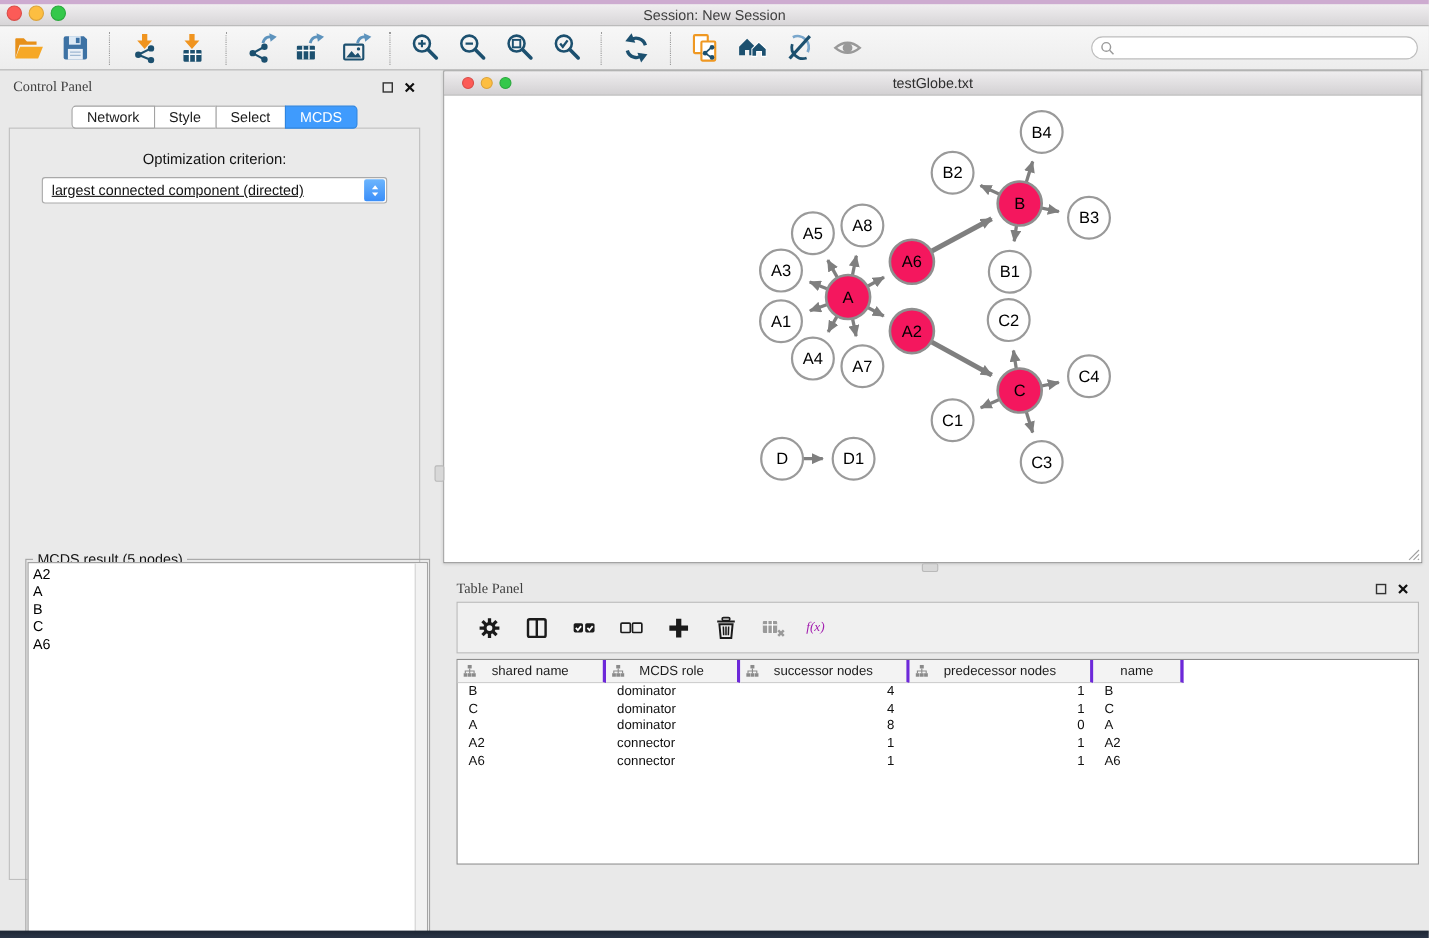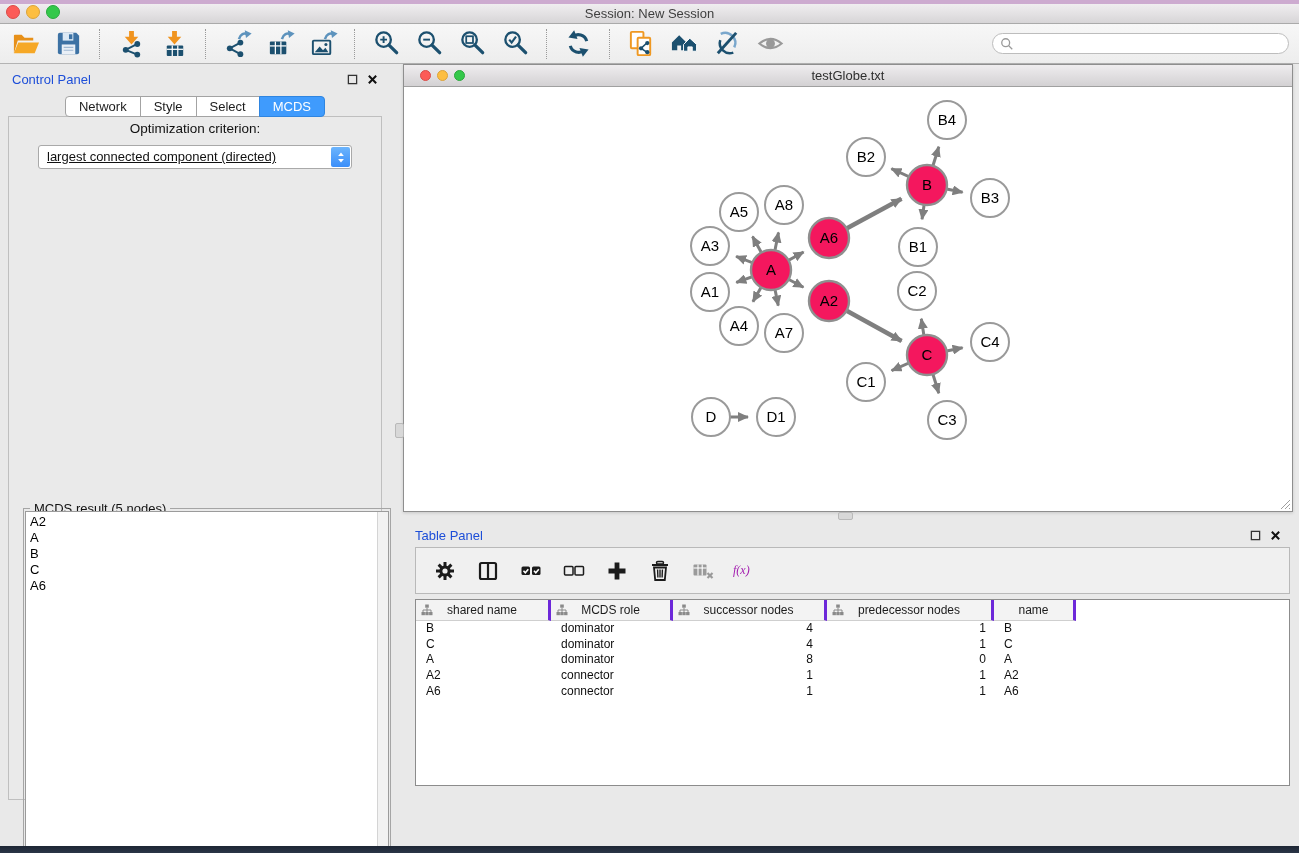--- a/index.html
+++ b/index.html
@@ -36,7 +36,7 @@
   
   .control-panel { position:absolute; left:0; top:64px; width:390px; height:748px; }
   .panel-header { height:26px; display:flex; align-items:center; padding:4px 12px 0 12px; }
-  .panel-title { font-size:13px; color:#1d4ed8; flex:1; }
+  .panel-title { font-size:13px; color:#404040; flex:1;font-family:Liberation Serif, serif; }
   .panel-icons { display:flex; gap:9px; align-items:center; }
   .panel-icons svg { width:11px; height:11px; display:block; cursor:pointer; }
   .tabs-row { position:relative; display:flex; justify-content:center; margin-top:6px; z-index:2; }

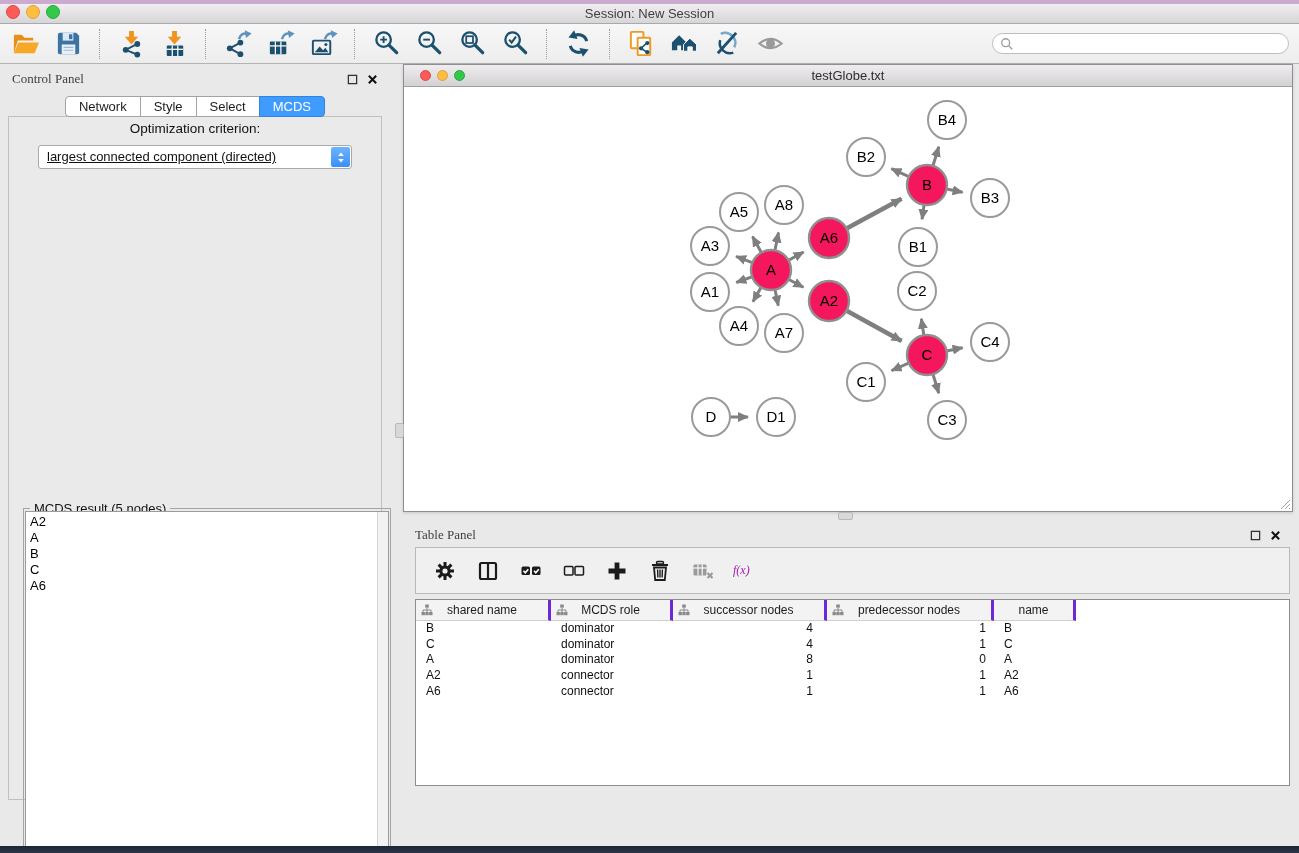--- a/index.html
+++ b/index.html
@@ -47,7 +47,7 @@
   .tab.active { background:var(--accent-blue,#3f9bfd); border-color:#2f85e0; color:#fff; }
   .cp-inner { position:absolute; left:8px; top:52px; width:374px; height:684px;
     background:#eaeaea; border:1px solid #bfbfbf; }
-  .opt-label { text-align:center; font-size:13.5px; color:#111; margin-top:4px; }
+  .opt-label { text-align:center; font-size:13.5px; color:#111; margin-top:20px; }
   .select { position:relative; width:314px; height:24px; margin:9px auto 0 auto;
     background:#fff; border:1px solid #a9a9a9; border-radius:3px; cursor:pointer; }
   .select .sel-text { font-size:13px; color:#111; line-height:22px; padding-left:8px;

